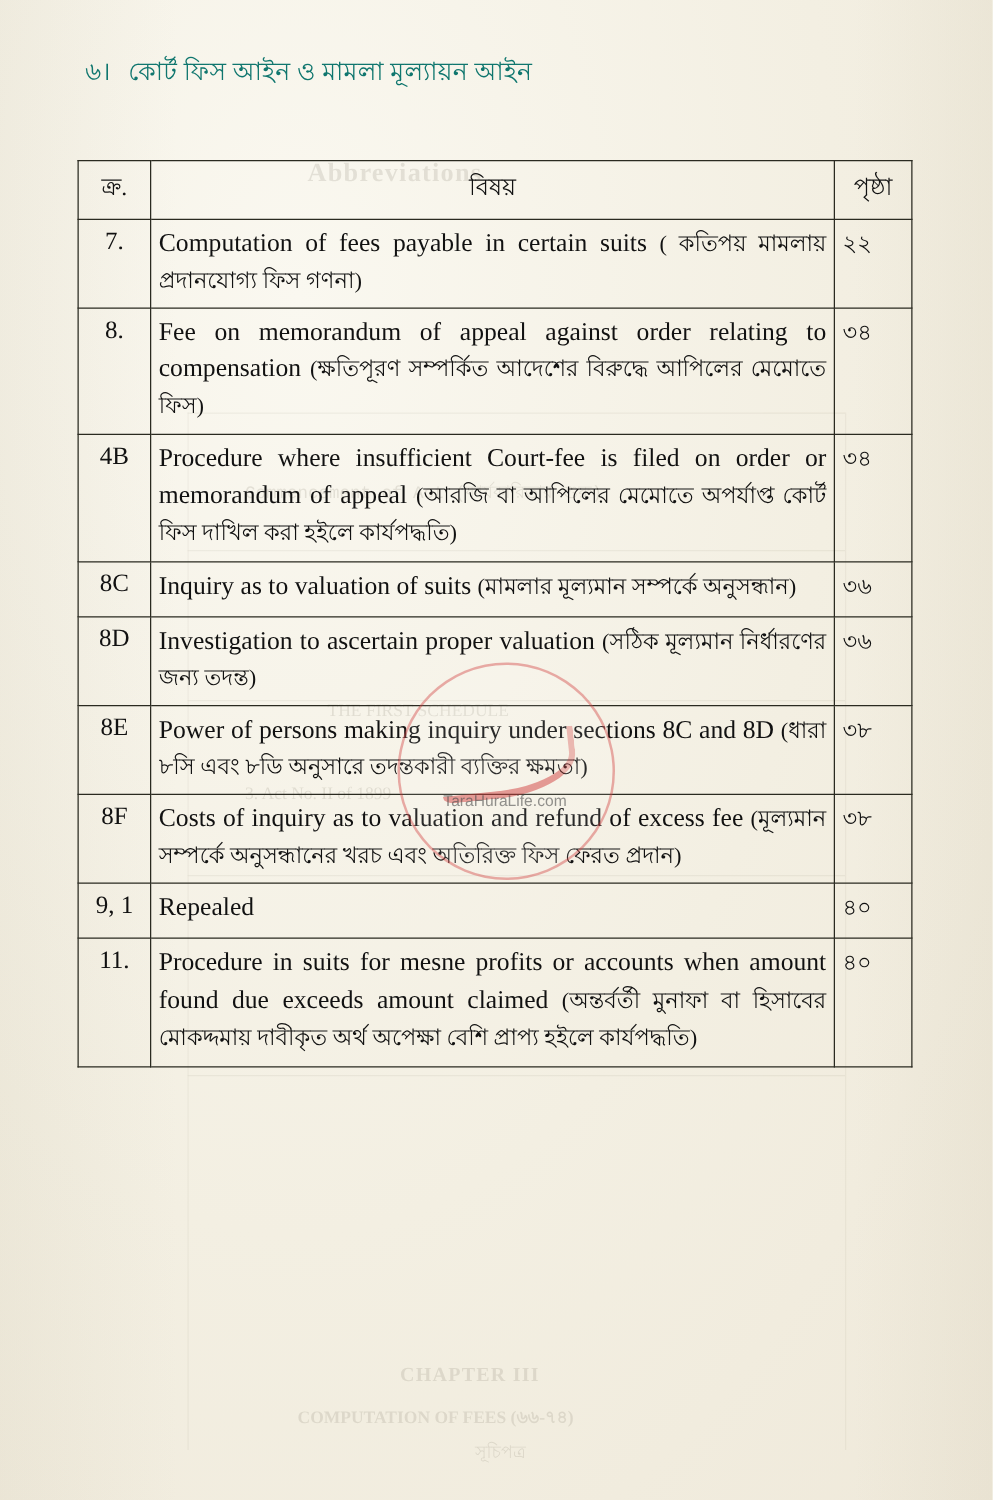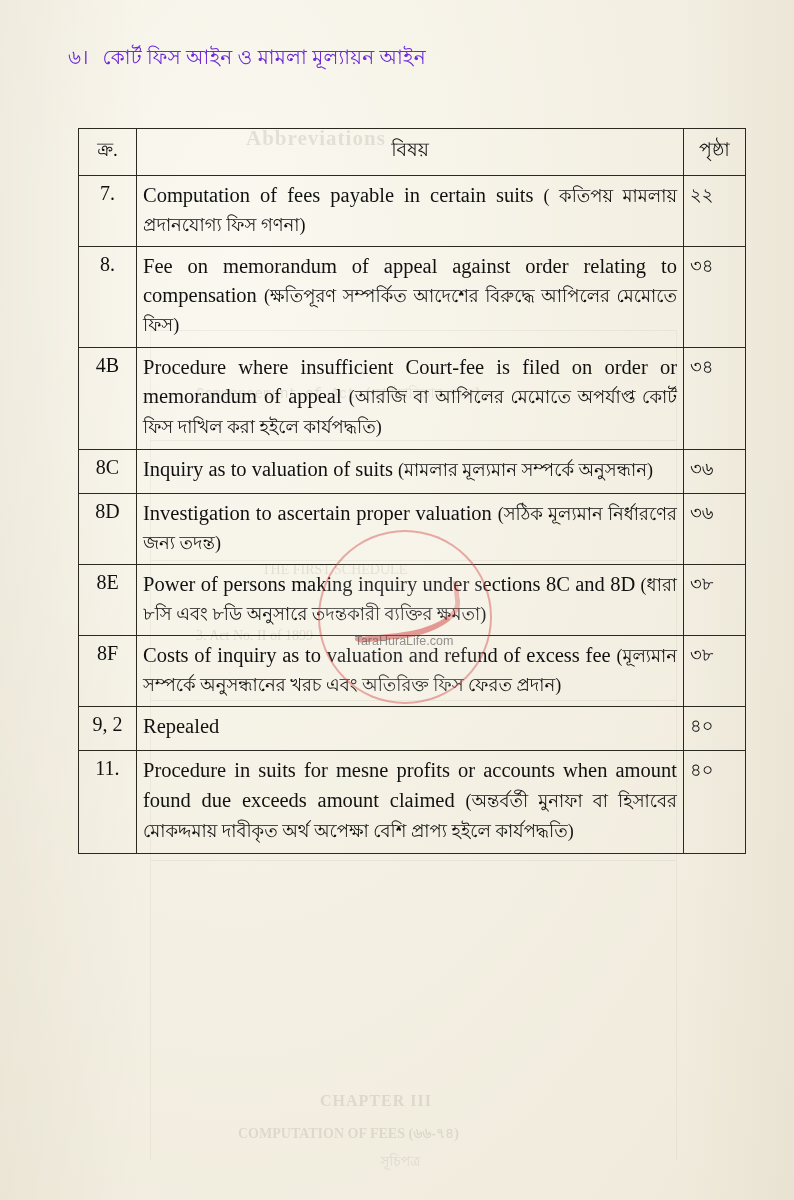--- a/index.html
+++ b/index.html
@@ -68,7 +68,7 @@
     left: 68px;
     font-size: 20px;
     letter-spacing: 0.2px;
-    color: #6d28d9;
+    color: #0f766e;
   }
   .header .num { margin-right: 14px; }
 

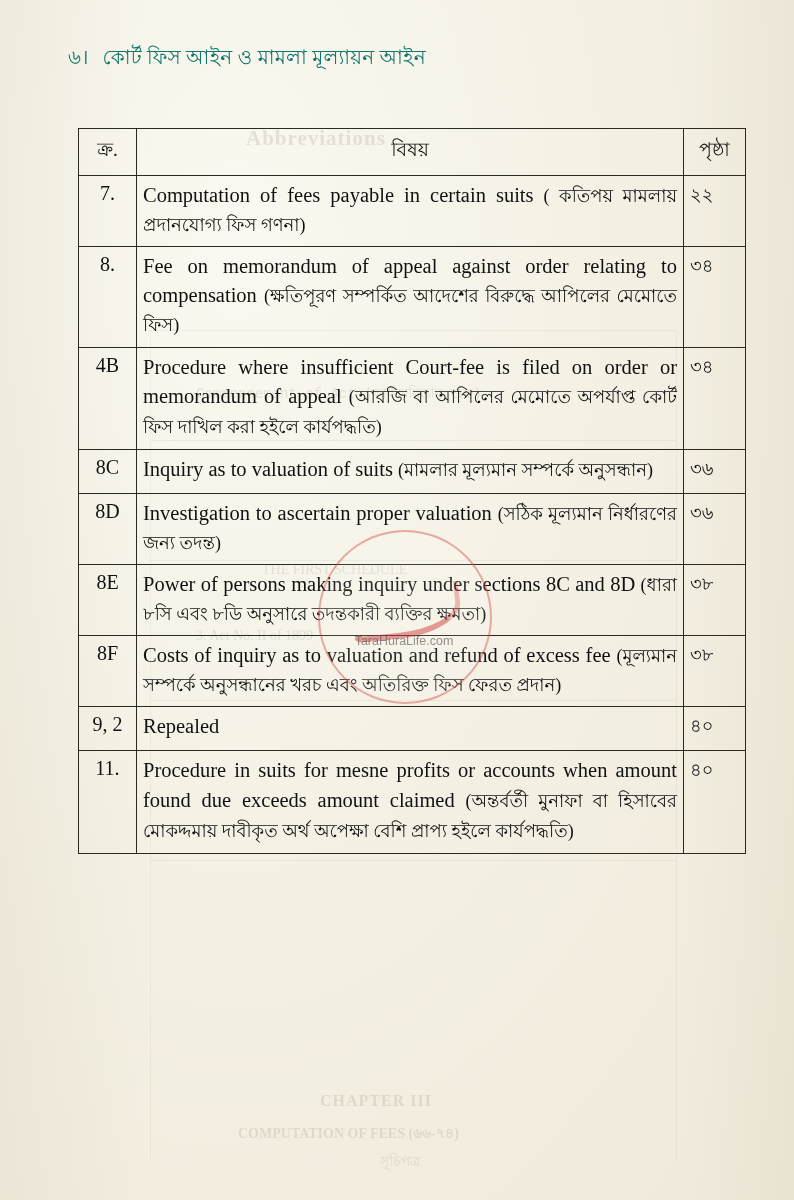--- a/index.html
+++ b/index.html
@@ -80,7 +80,6 @@
     width: 668px;
     border-collapse: collapse;
     table-layout: fixed;
-    margin-left: 16px;
   }
   .toc-table th,
   .toc-table td {

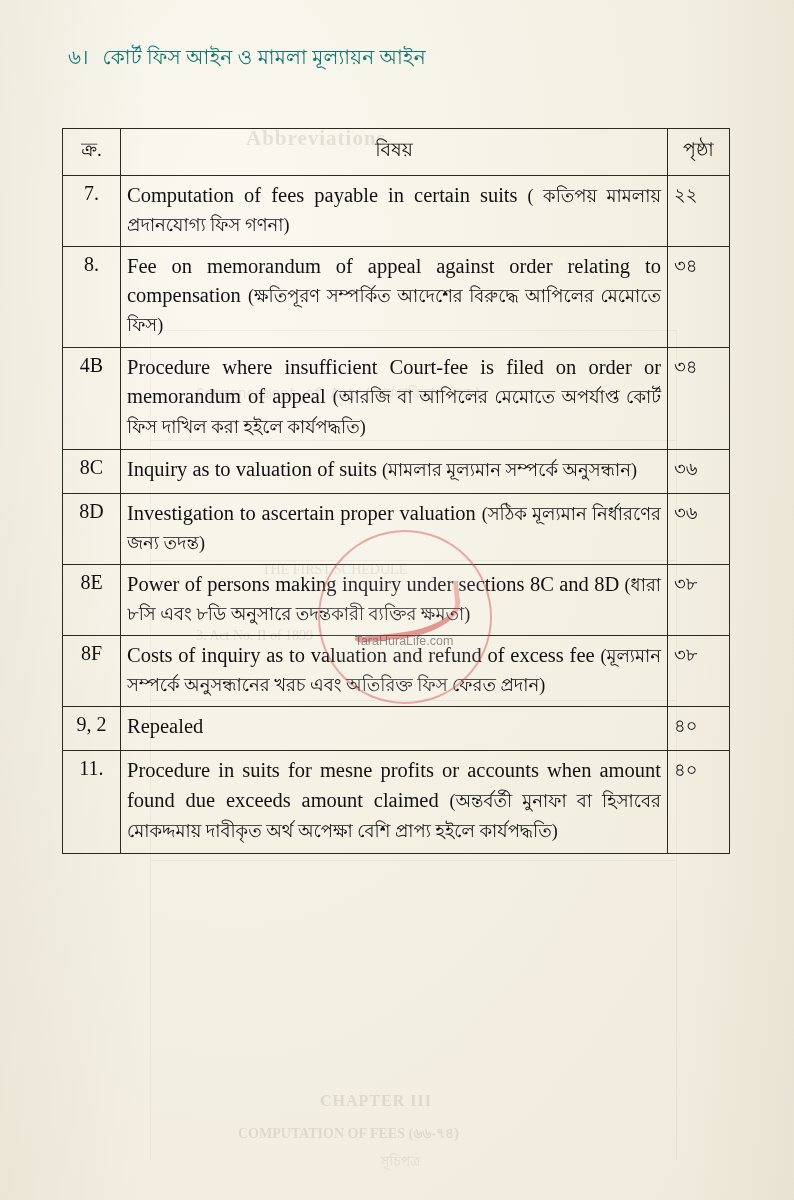--- a/index.html
+++ b/index.html
@@ -249,7 +249,7 @@
       <td class="cell-pg">৩৮</td>
     </tr>
     <tr>
-      <td class="cell-sl" style="white-space:pre-line;">9, 2</td>
+      <td class="cell-sl" style="white-space:pre-line;">9, 1</td>
       <td class="cell-subject"><span>Repealed</span></td>
       <td class="cell-pg">৪০</td>
     </tr>

